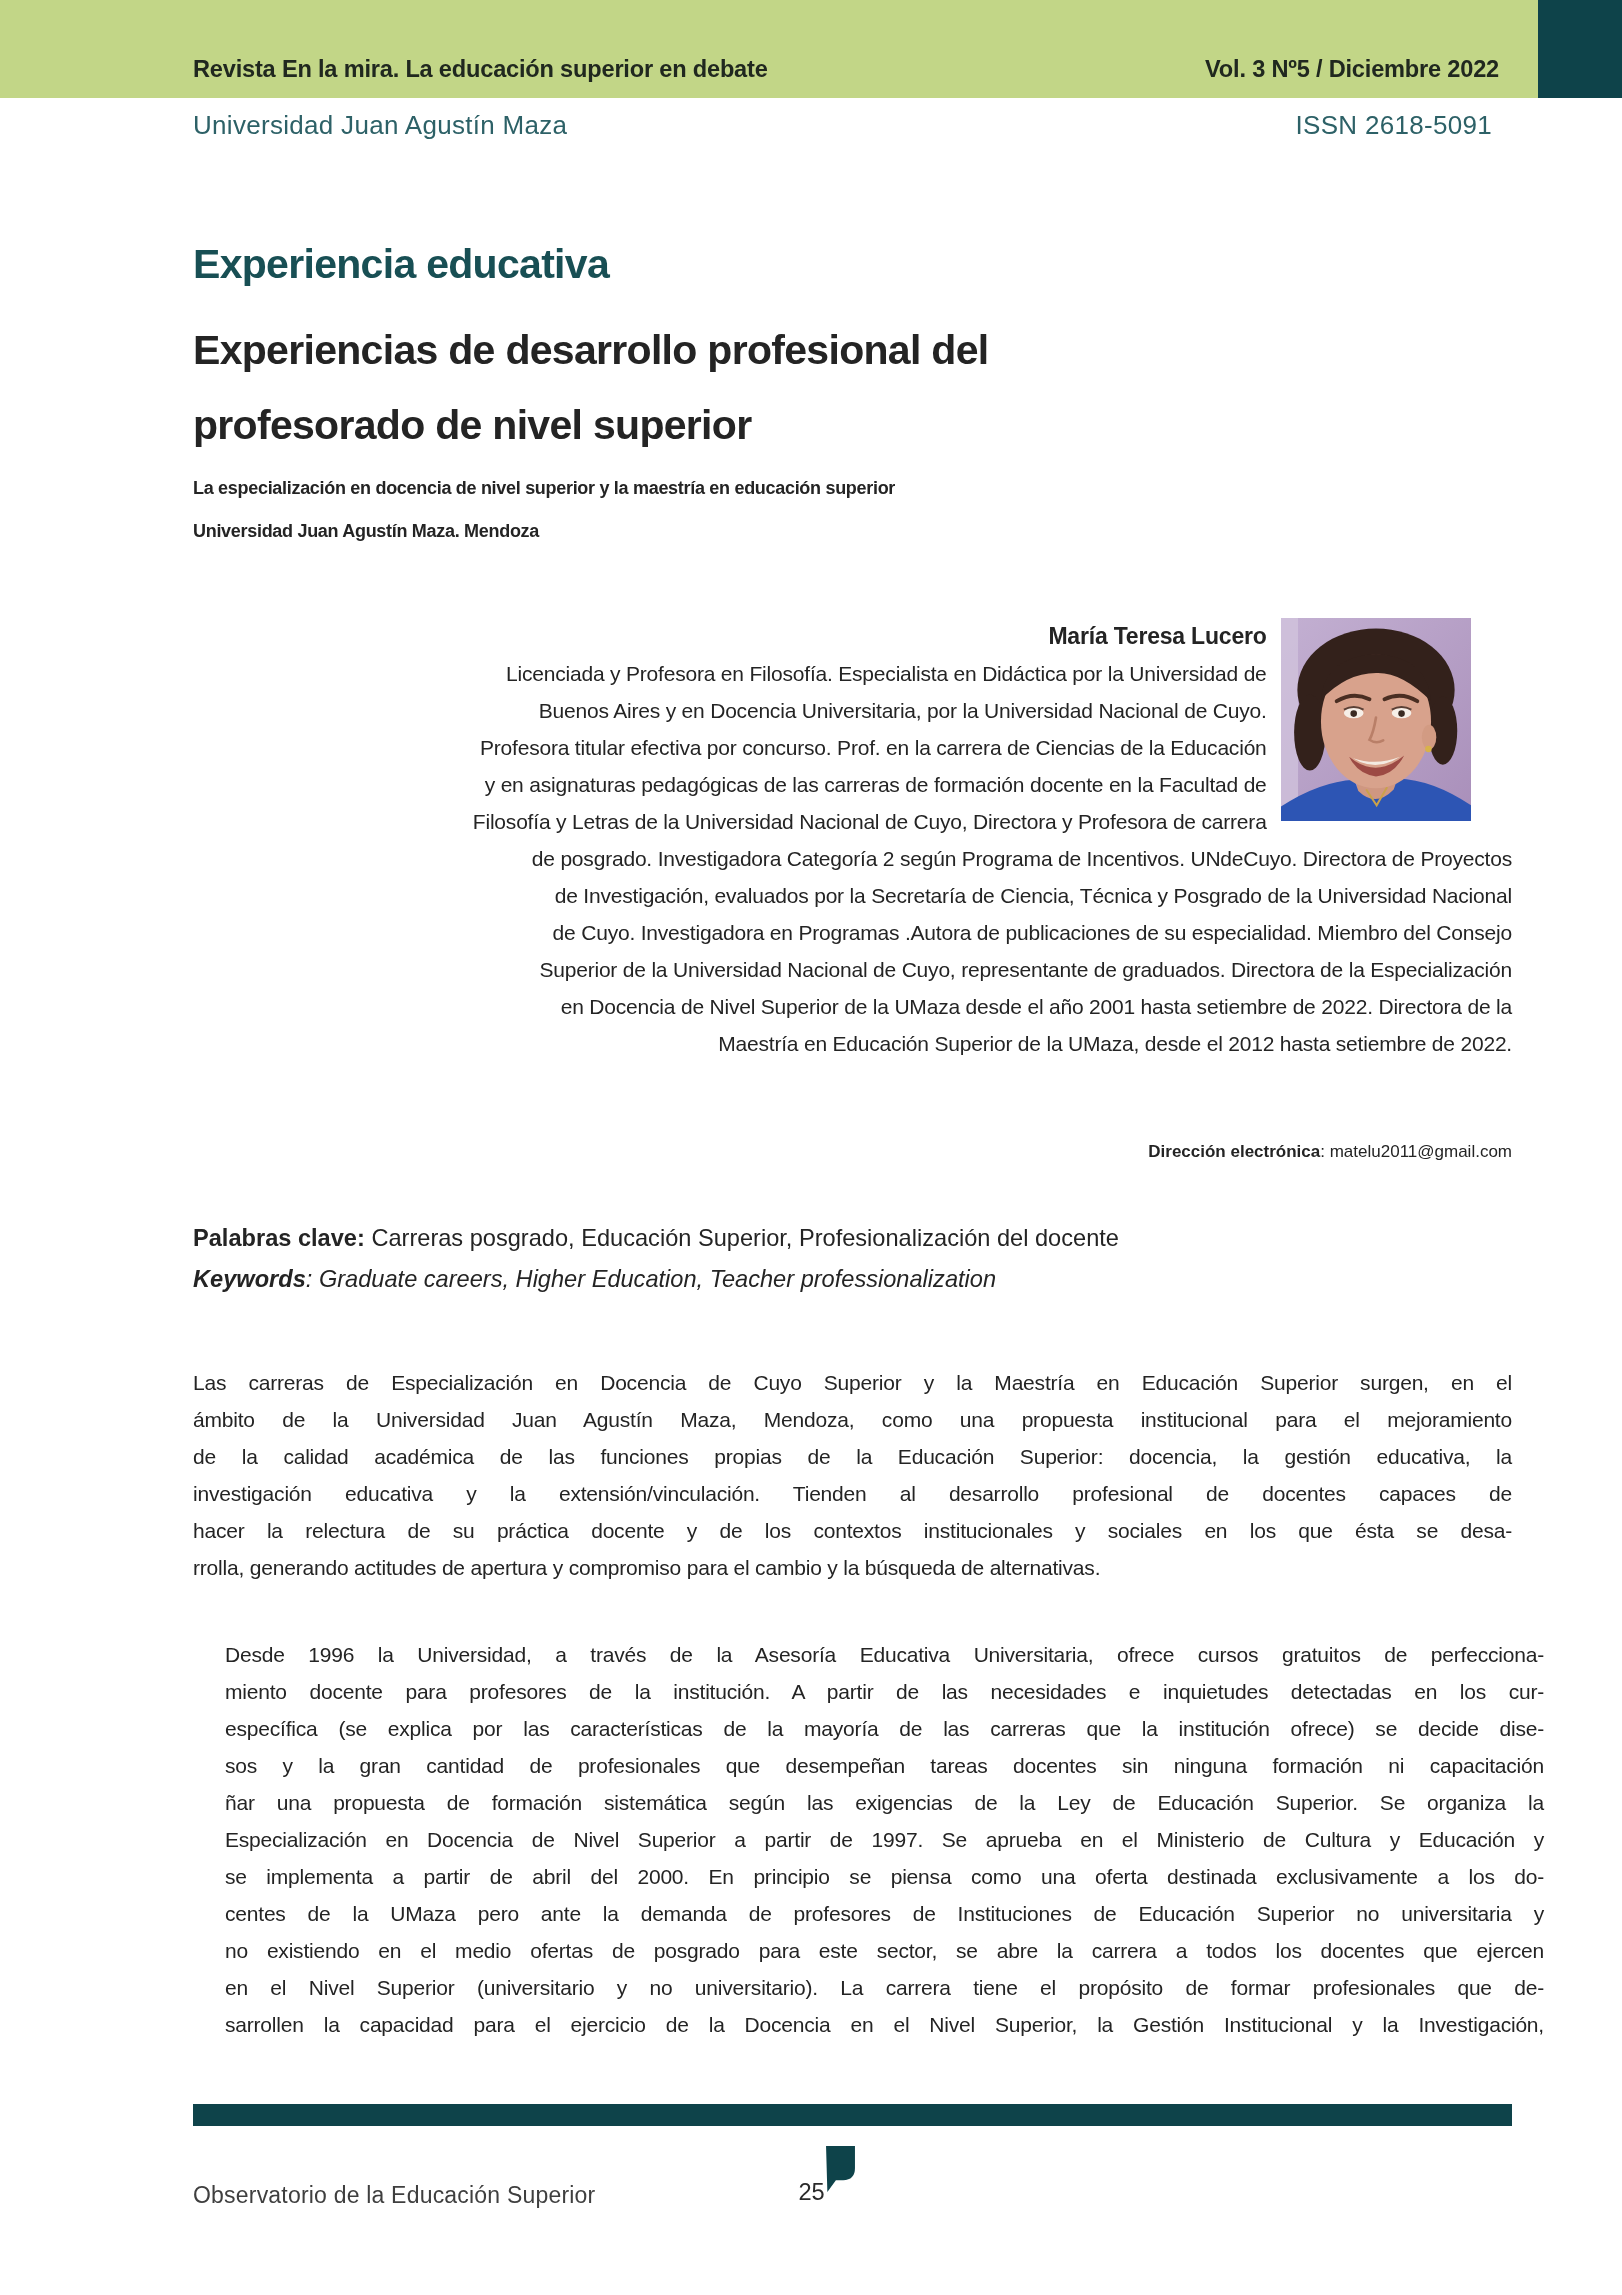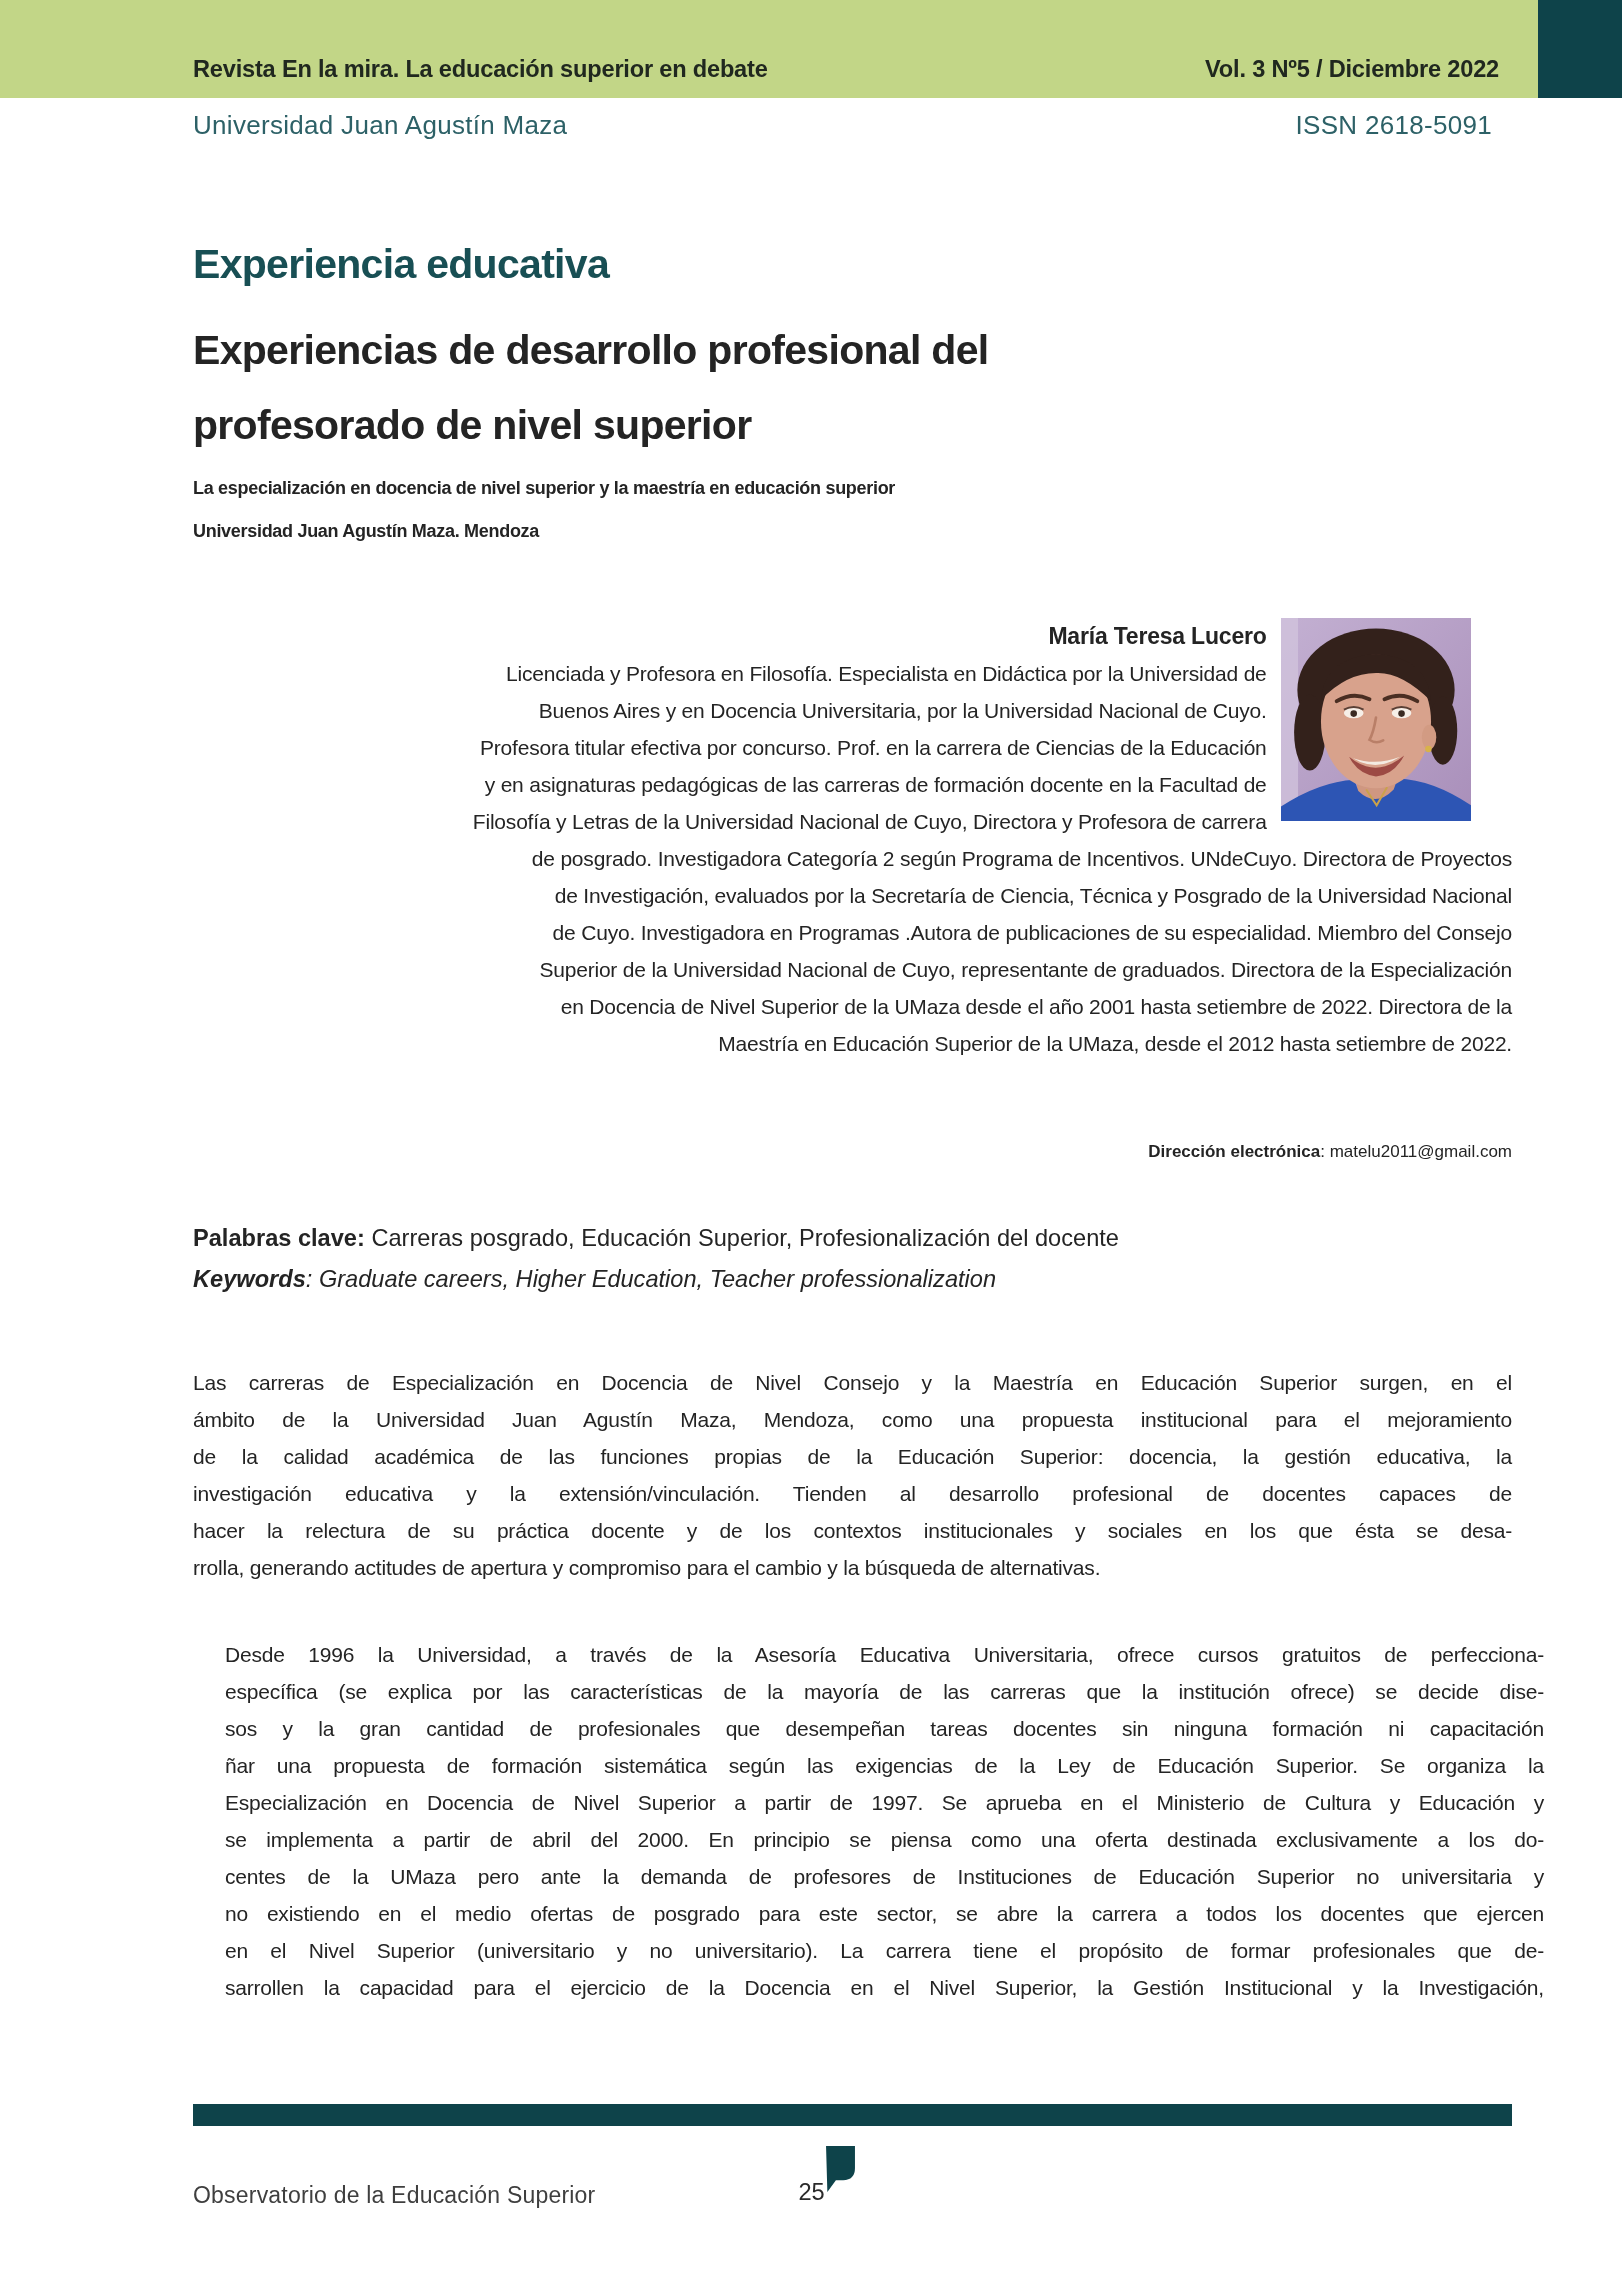--- a/index.html
+++ b/index.html
@@ -147,7 +147,7 @@
   </div>
 
   <div class="col para p1 ragged-last">
-      <div class="line">Las carreras de Especialización en Docencia de Nivel Consejo y la Maestría en Educación Superior surgen, en el</div>
+      <div class="line">Las carreras de Especialización en Docencia de Cuyo Superior y la Maestría en Educación Superior surgen, en el</div>
       <div class="line">ámbito de la Universidad Juan Agustín Maza, Mendoza, como una propuesta institucional para el mejoramiento</div>
       <div class="line">de la calidad académica de las funciones propias de la Educación Superior: docencia, la gestión educativa, la</div>
       <div class="line">investigación educativa y la extensión/vinculación. Tienden al desarrollo profesional de docentes capaces de</div>

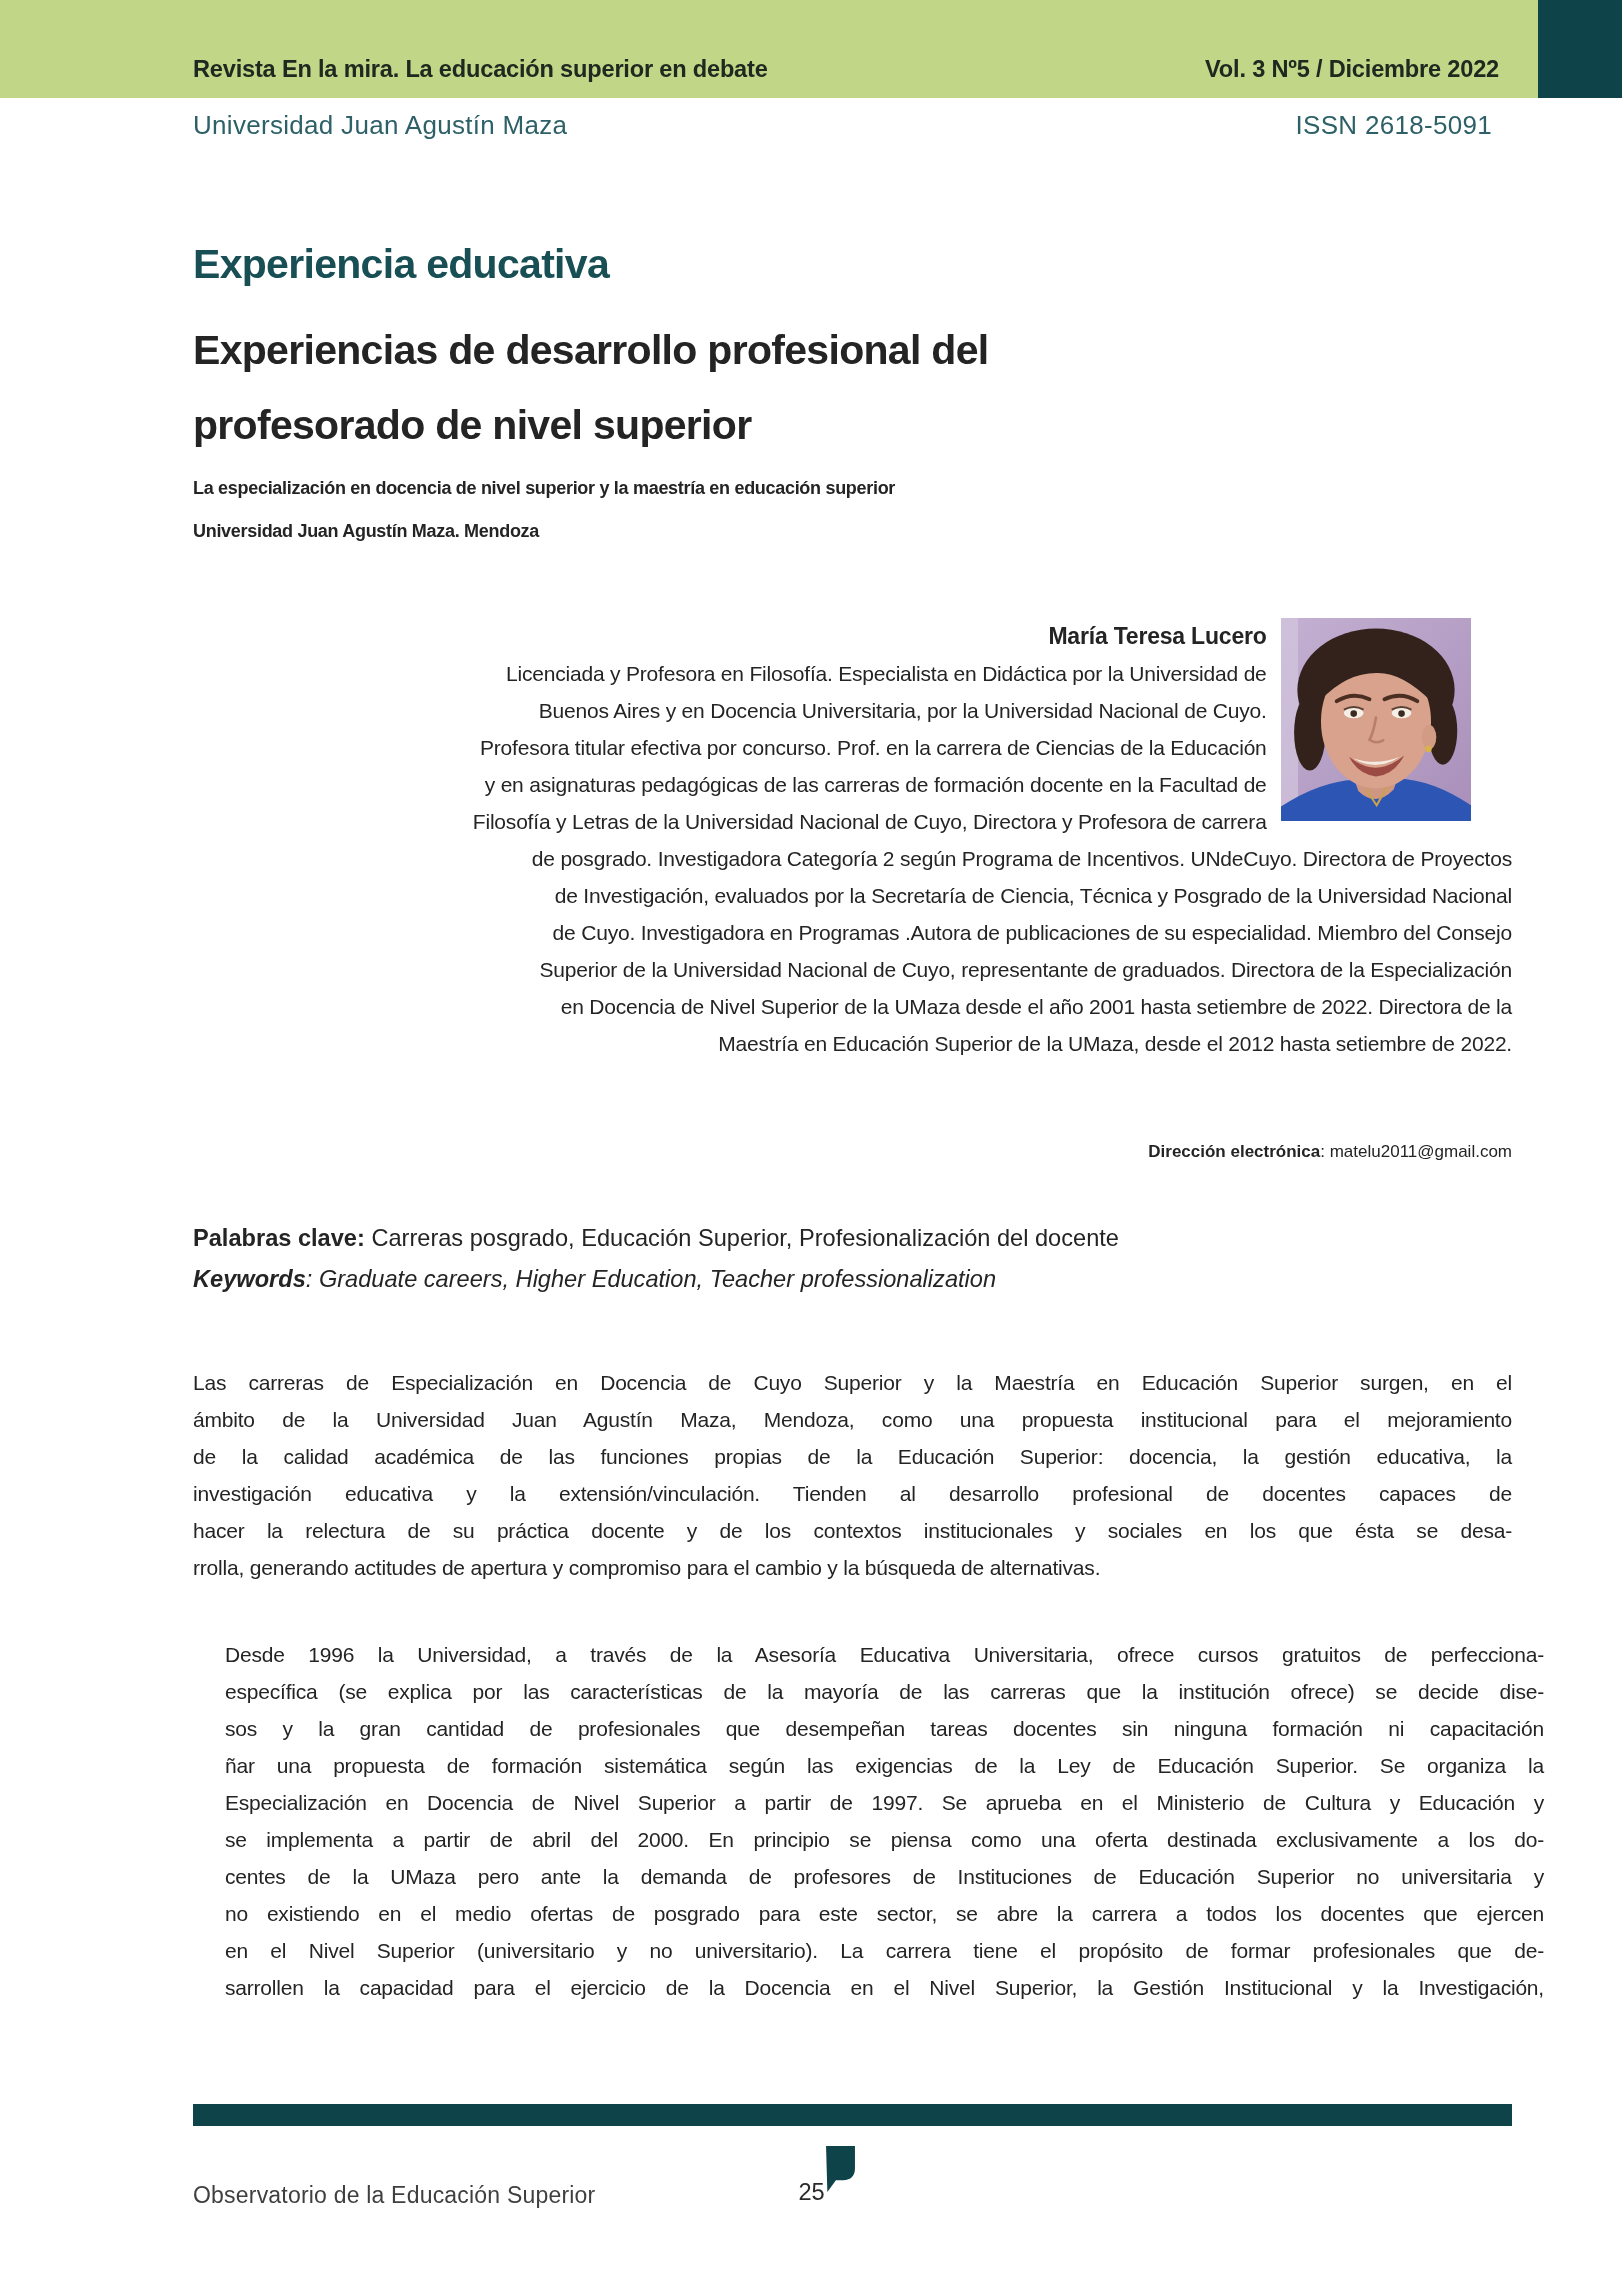--- a/index.html
+++ b/index.html
@@ -156,6 +156,7 @@
     </div>
   <div class="col para p2">
       <div class="line">Desde 1996 la Universidad, a través de la Asesoría Educativa Universitaria, ofrece cursos gratuitos de perfecciona-</div>
+      <div class="line">miento docente para profesores de la institución. A partir de las necesidades e inquietudes detectadas en los cur-</div>
       <div class="line">específica (se explica por las características de la mayoría de las carreras que la institución ofrece) se decide dise-</div>
       <div class="line">sos y la gran cantidad de profesionales que desempeñan tareas docentes sin ninguna formación ni capacitación</div>
       <div class="line">ñar una propuesta de formación sistemática según las exigencias de la Ley de Educación Superior. Se organiza la</div>

